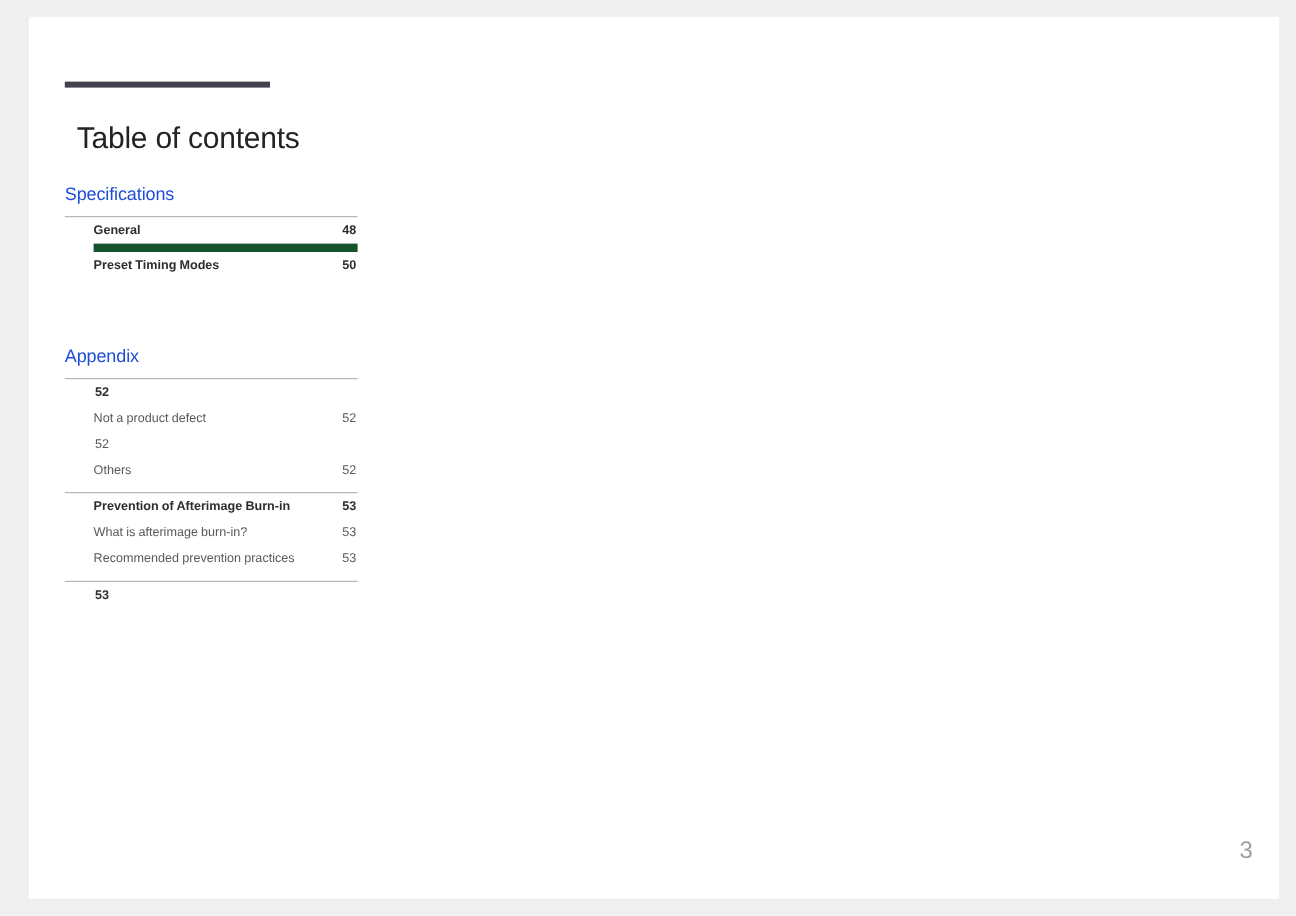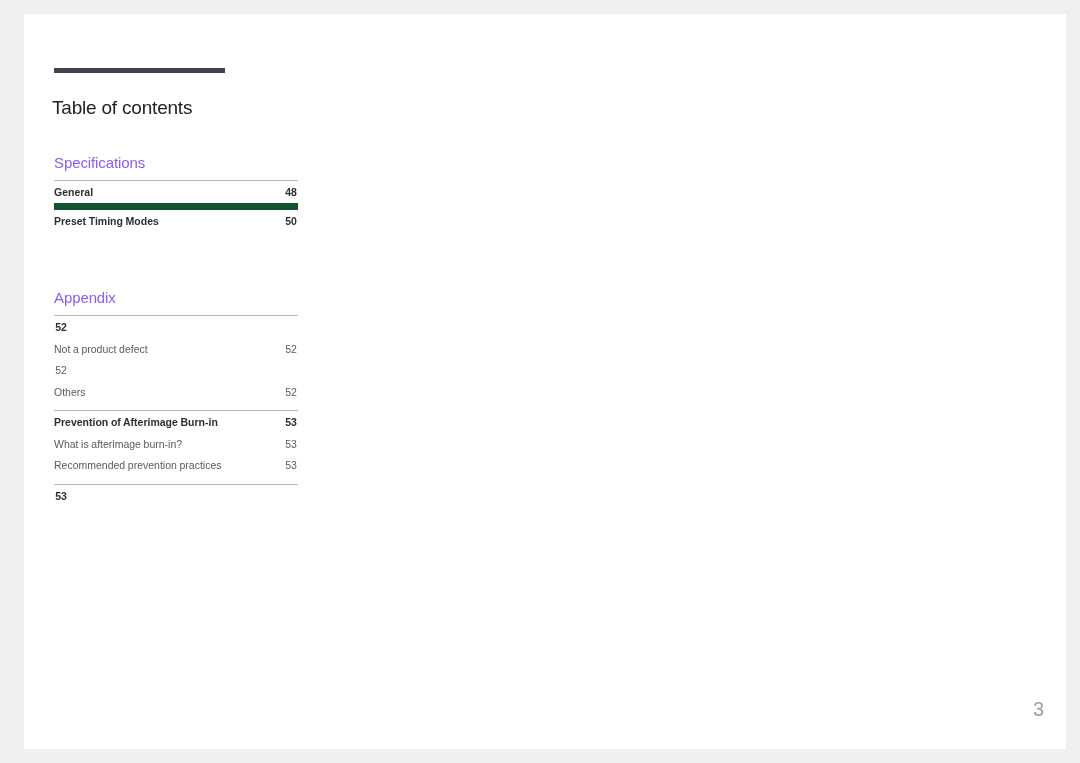--- a/index.html
+++ b/index.html
@@ -34,9 +34,9 @@
   }
   #page-title {
     position: absolute;
-    left: 28px;
+    left: 40px;
     top: 70px;
-    font-size: 19px;
+    font-size: 25px;
     font-weight: 400;
     color: #232323;
     letter-spacing: -0.2px;

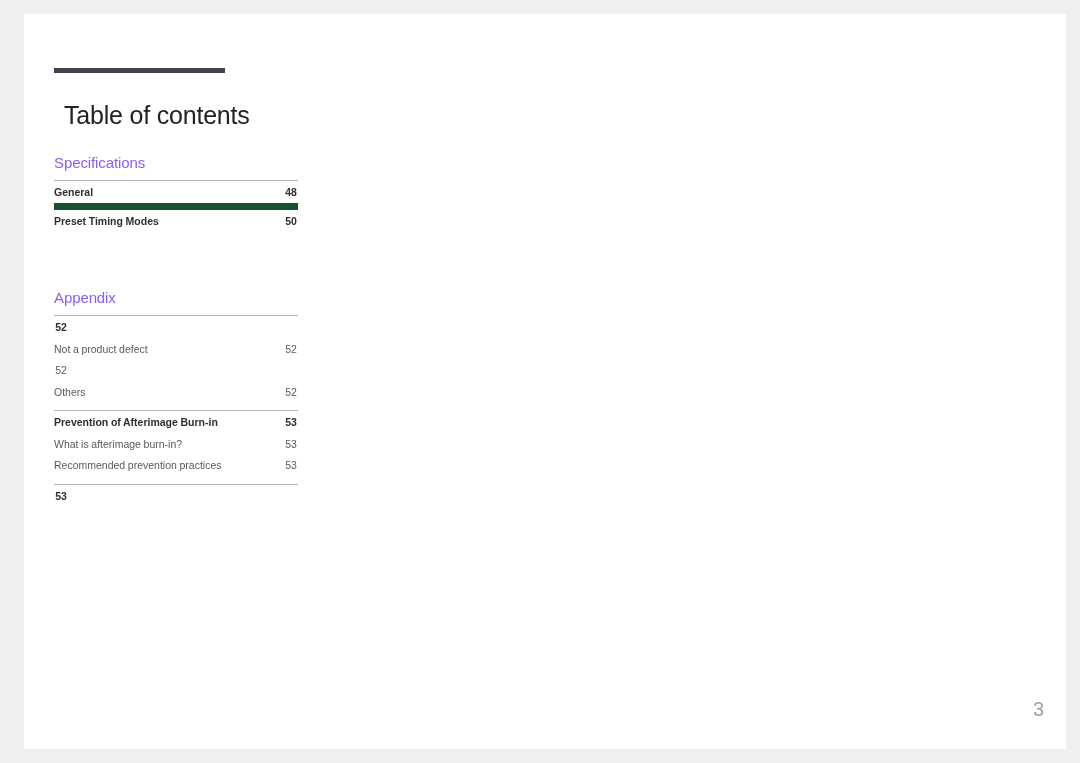--- a/index.html
+++ b/index.html
@@ -54,7 +54,7 @@
   .section-heading {
     font-size: 15px;
     font-weight: 400;
-    color: #8b5cf6;
+    color: #1d4ed8;
     letter-spacing: -0.1px;
     margin: 0 0 9px 0;
     white-space: nowrap;

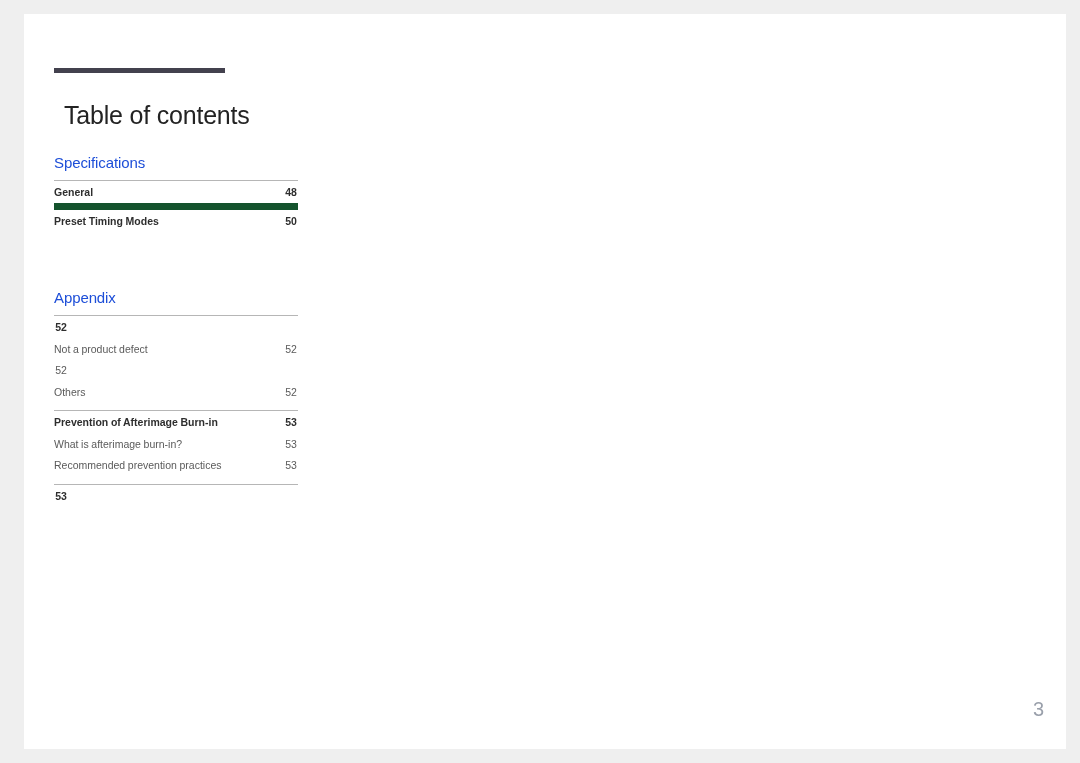--- a/index.html
+++ b/index.html
@@ -79,6 +79,7 @@
     line-height: 16.5px;
     color: #5a5a5a;
     padding: 3px 0 2px 0;
+    margin-left: 24px;
   }
   .entry.ruled {
     border-top: 7px solid #14532d;

